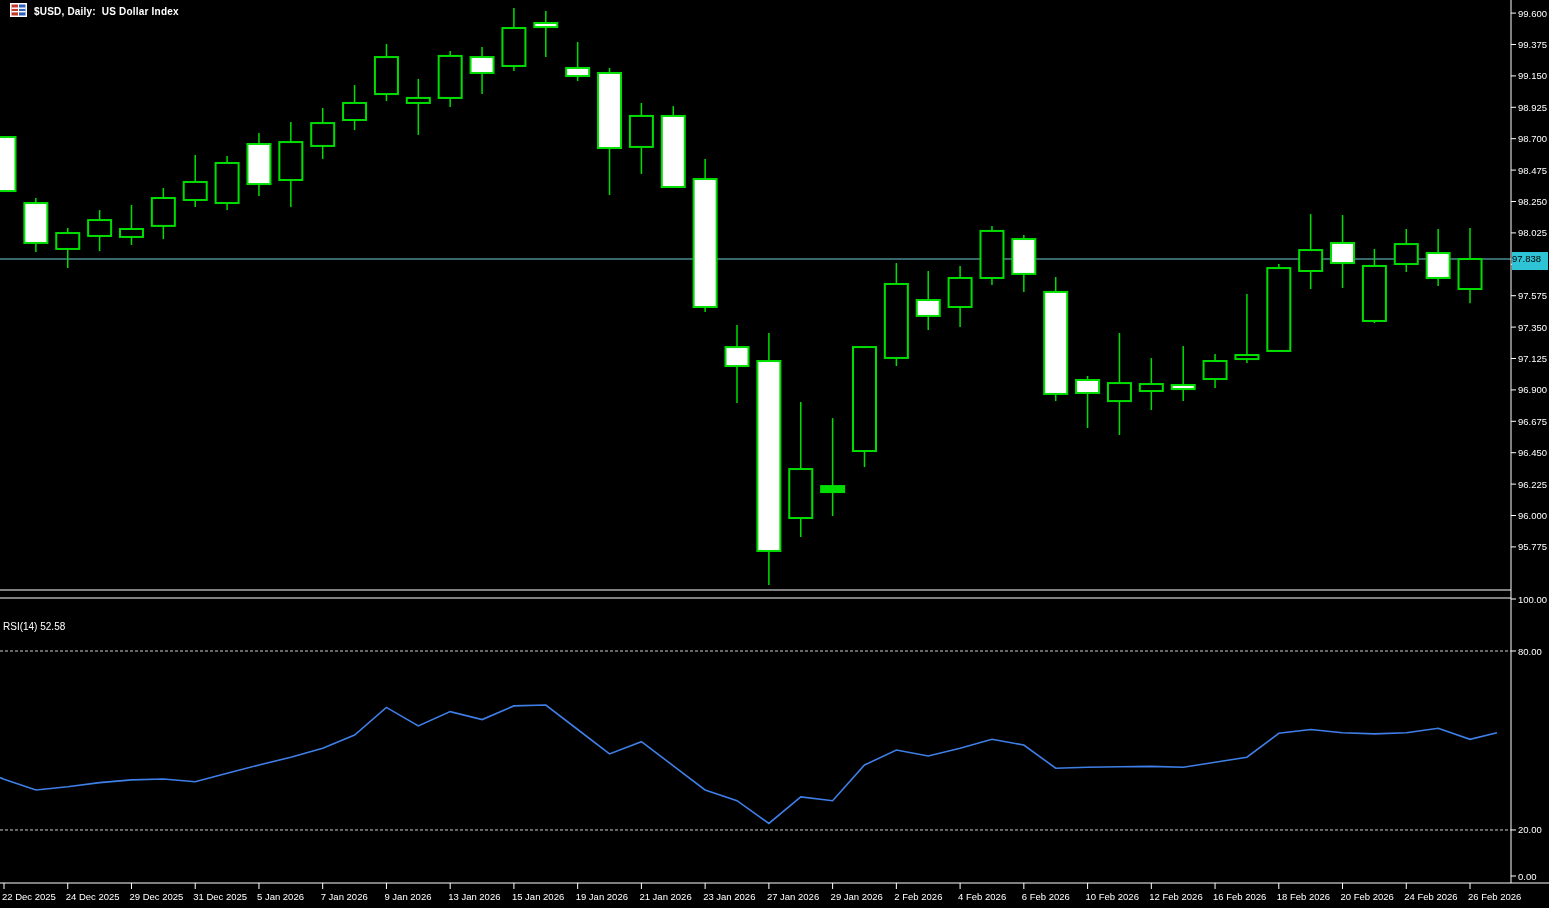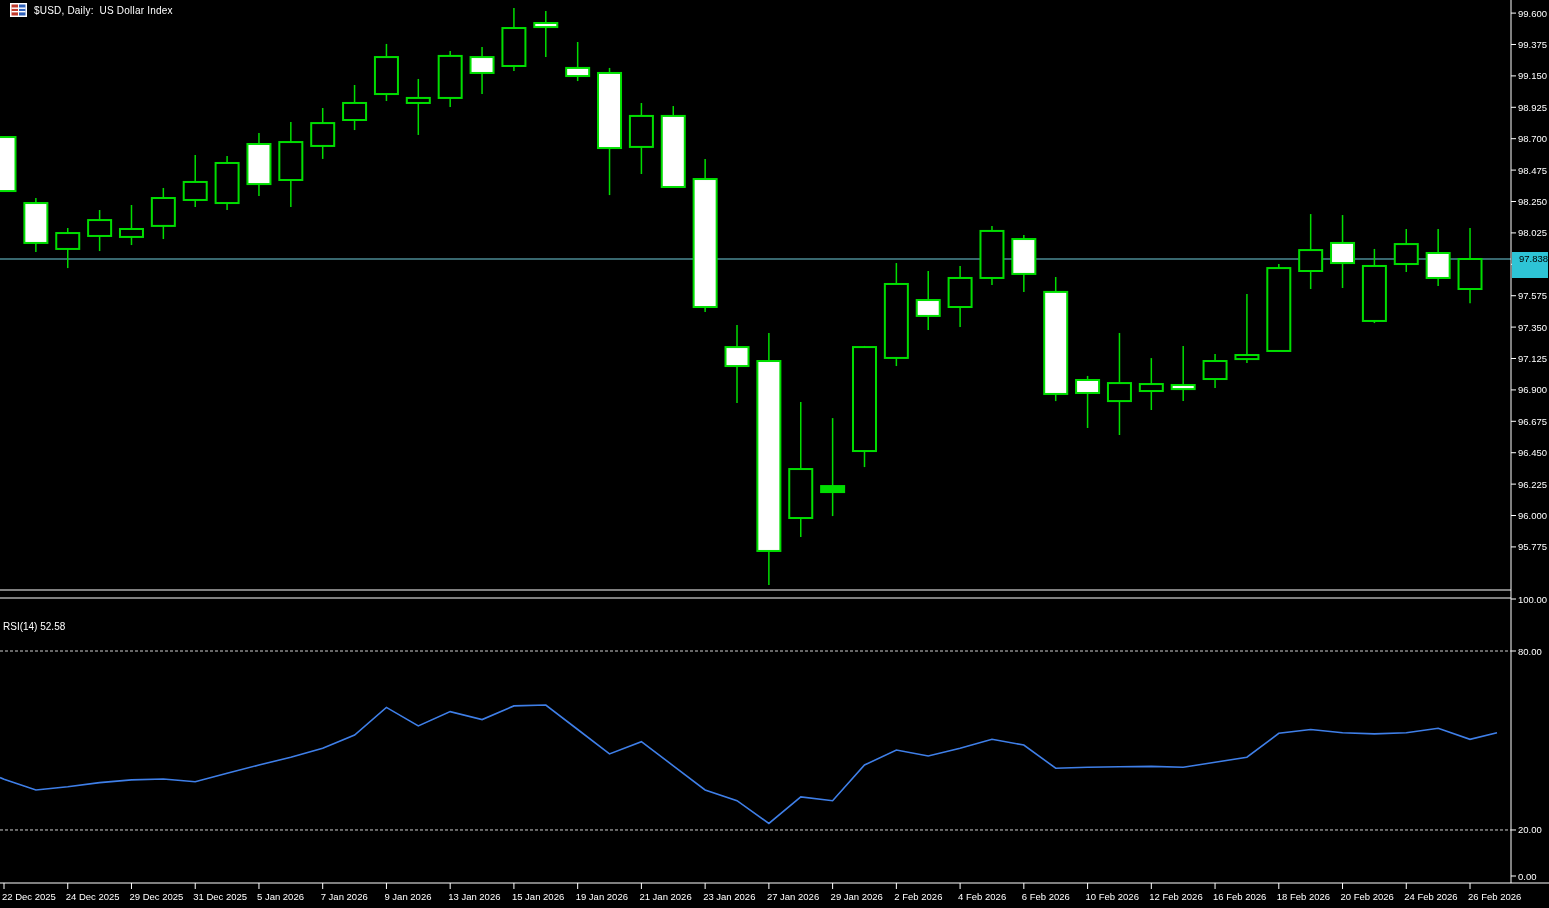--- a/index.html
+++ b/index.html
@@ -6,7 +6,7 @@
   #window{position:relative;width:1549px;height:908px;background:#000;overflow:hidden;
           font-family:"Liberation Sans",sans-serif;}
   #chart-svg{position:absolute;left:0;top:0;}
-  .title-bar{position:absolute;left:10px;top:3px;display:flex;align-items:center;gap:7px;z-index:5;}
+  .title-bar{position:absolute;left:10px;top:3px;display:flex;align-items:flex-end;gap:7px;z-index:5;font-weight:bold;}
   .title-text{color:#fff;font-size:10px;letter-spacing:.2px;white-space:pre;}
   .rsi-label{position:absolute;left:3px;top:597px;color:#fff;font-size:10px;z-index:5;margin-top:24px;}
   .price-badge{position:absolute;left:1512px;top:252px;width:36px;height:26px;background:#2ec4d6;

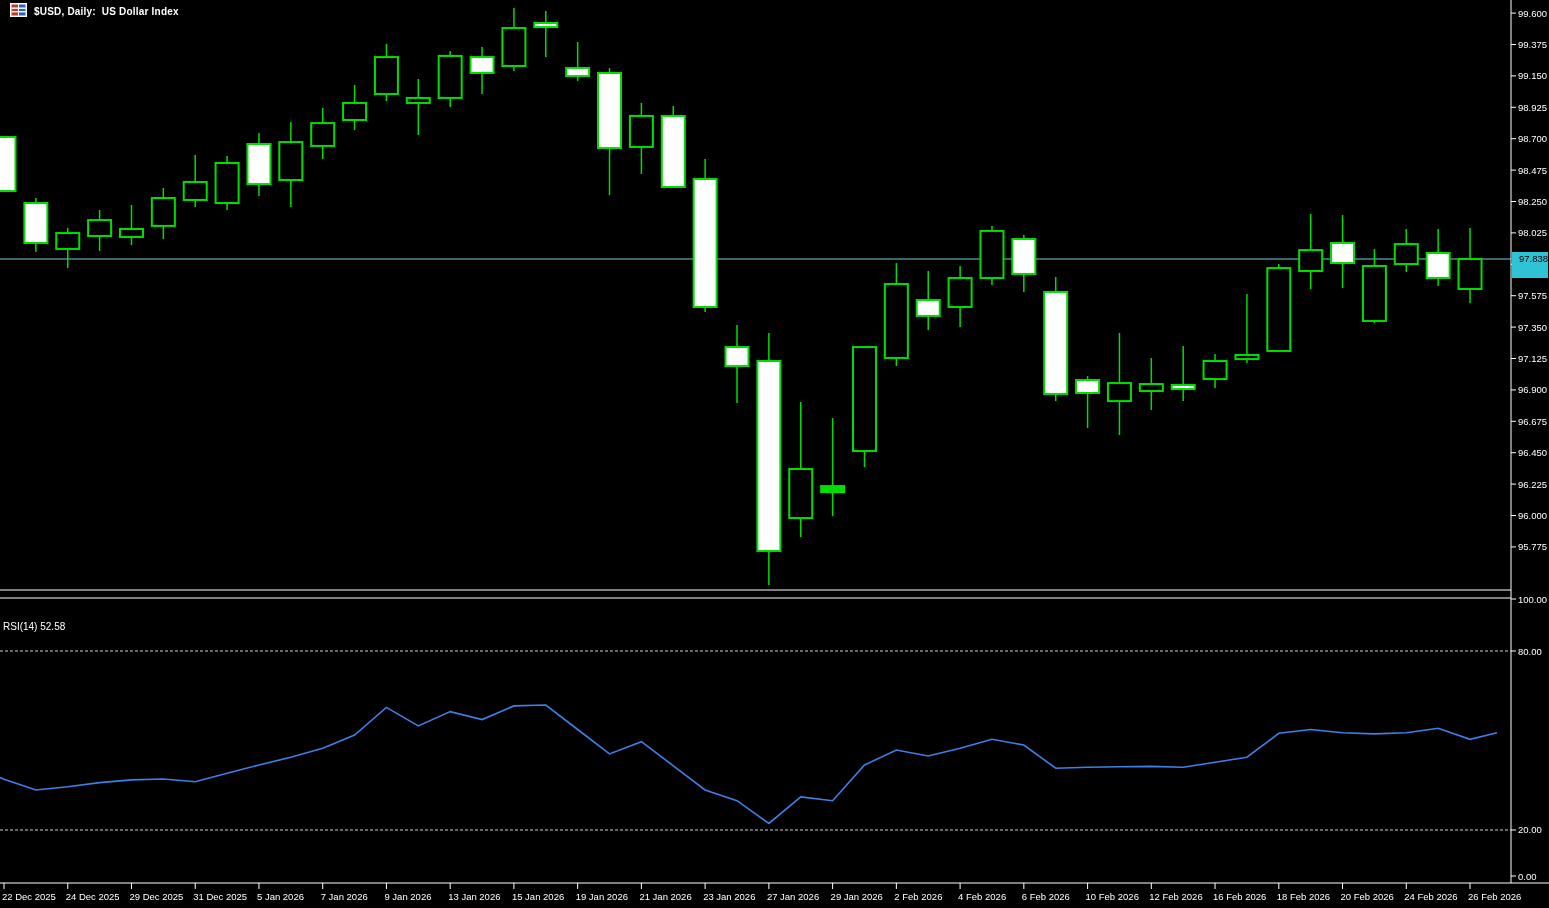--- a/index.html
+++ b/index.html
@@ -9,8 +9,8 @@
   .title-bar{position:absolute;left:10px;top:3px;display:flex;align-items:flex-end;gap:7px;z-index:5;font-weight:bold;}
   .title-text{color:#fff;font-size:10px;letter-spacing:.2px;white-space:pre;}
   .rsi-label{position:absolute;left:3px;top:597px;color:#fff;font-size:10px;z-index:5;margin-top:24px;}
-  .price-badge{position:absolute;left:1512px;top:252px;width:36px;height:26px;background:#2ec4d6;
-               color:#000;font-size:9.5px;line-height:14px;text-align:right;z-index:5;}
+  .price-badge{position:absolute;left:1512px;top:252px;width:36px;height:18px;background:#2ec4d6;
+               color:#000;font-size:9.5px;line-height:14px;text-align:left;z-index:5;}
   svg text{font-family:"Liberation Sans",sans-serif;fill:#fff;font-size:9.5px;}
 </style>
 </head>

